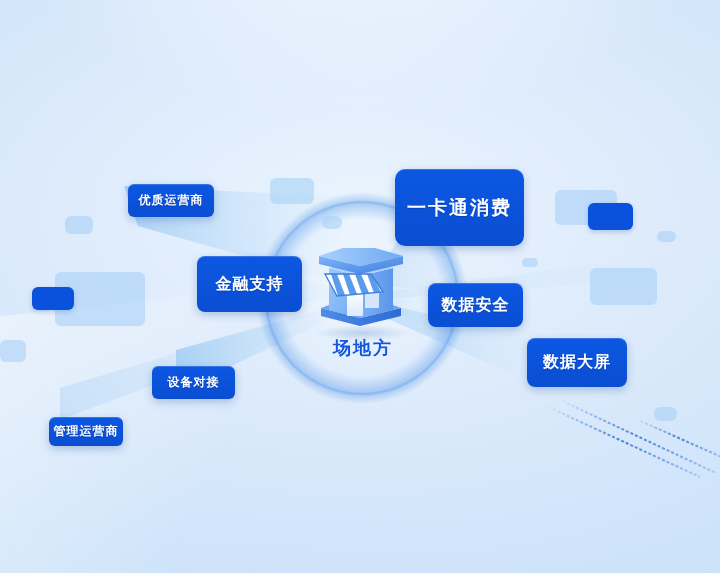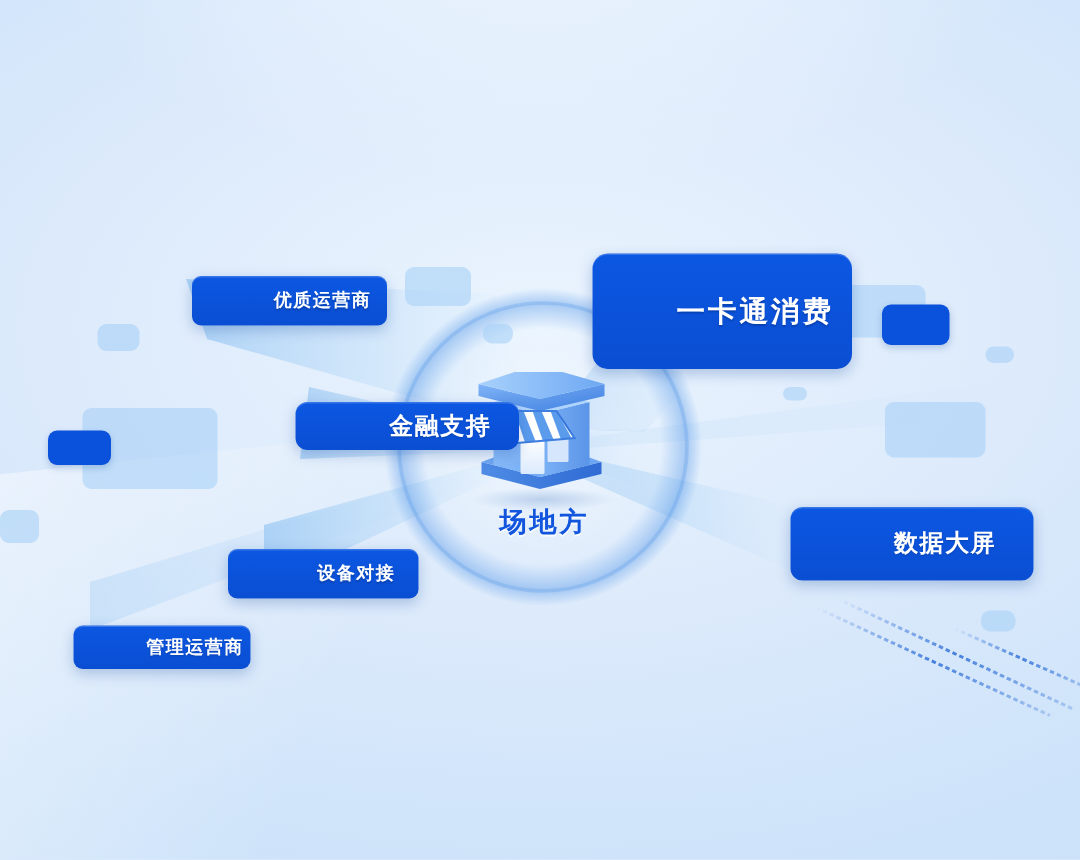--- a/index.html
+++ b/index.html
@@ -120,7 +120,6 @@
     white-space: nowrap;
     box-shadow: 0 3px 9px rgba(12,60,150,.26), inset 0 1px 0 rgba(255,255,255,.18);
     text-shadow: 0 1px 1px rgba(0,30,90,.30);
-    padding-left: 44px;
   }
   .badge.lg { font-size: 19px; border-radius: 10px; letter-spacing: 2px; }
   .badge.md { font-size: 16px; border-radius: 8px; }

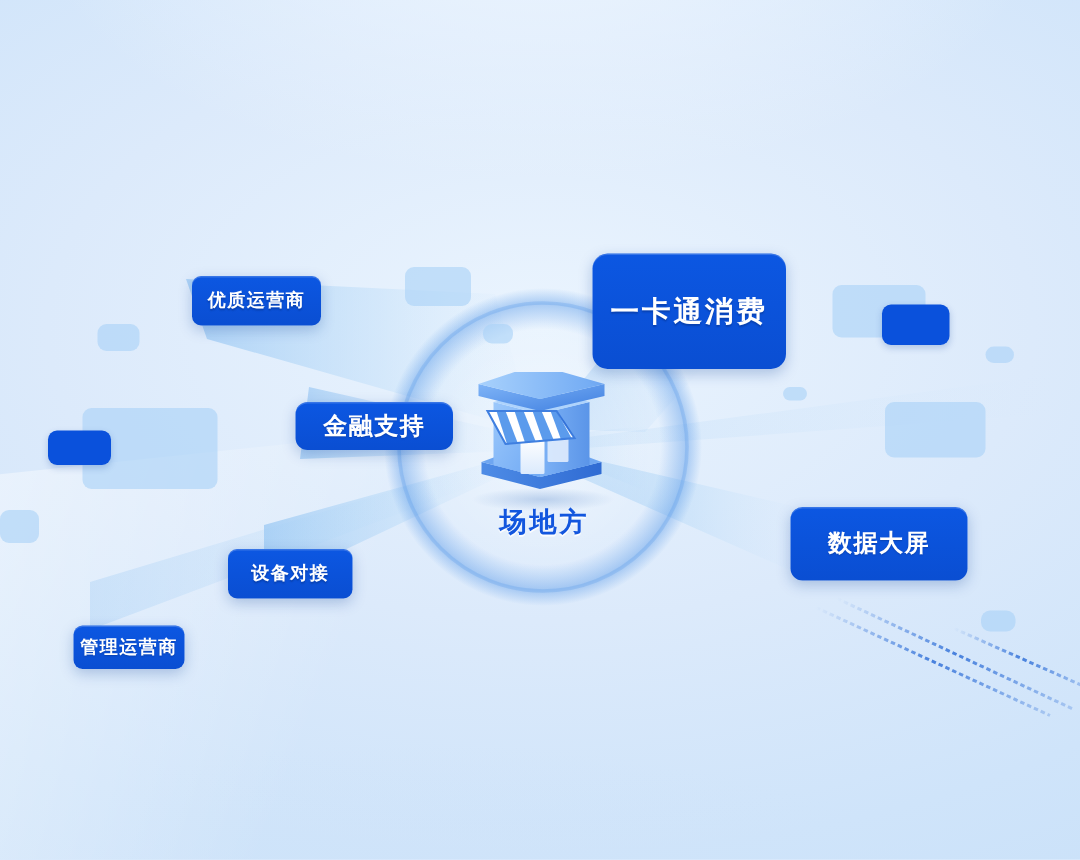--- a/index.html
+++ b/index.html
@@ -127,7 +127,7 @@
 
   
   #badge-card-consume { left: 359px; top: 169px; width: 129px; height: 77px; margin-left: 36px; }
-  #badge-finance      { left: 197px; top: 268px; width: 105px; height: 32px; font-family: Liberation Serif, serif; }
+  #badge-finance      { left: 197px; top: 256px; width: 105px; height: 56px; font-family: Liberation Serif, serif; }
   #badge-bigscreen    { left: 527px; top: 338px; width: 118px; height: 49px; }
   #badge-datasec      { left: 428px; top: 283px; width:  95px; height: 44px; }
   #badge-quality      { left: 128px; top: 184px; width:  86px; height: 33px; }

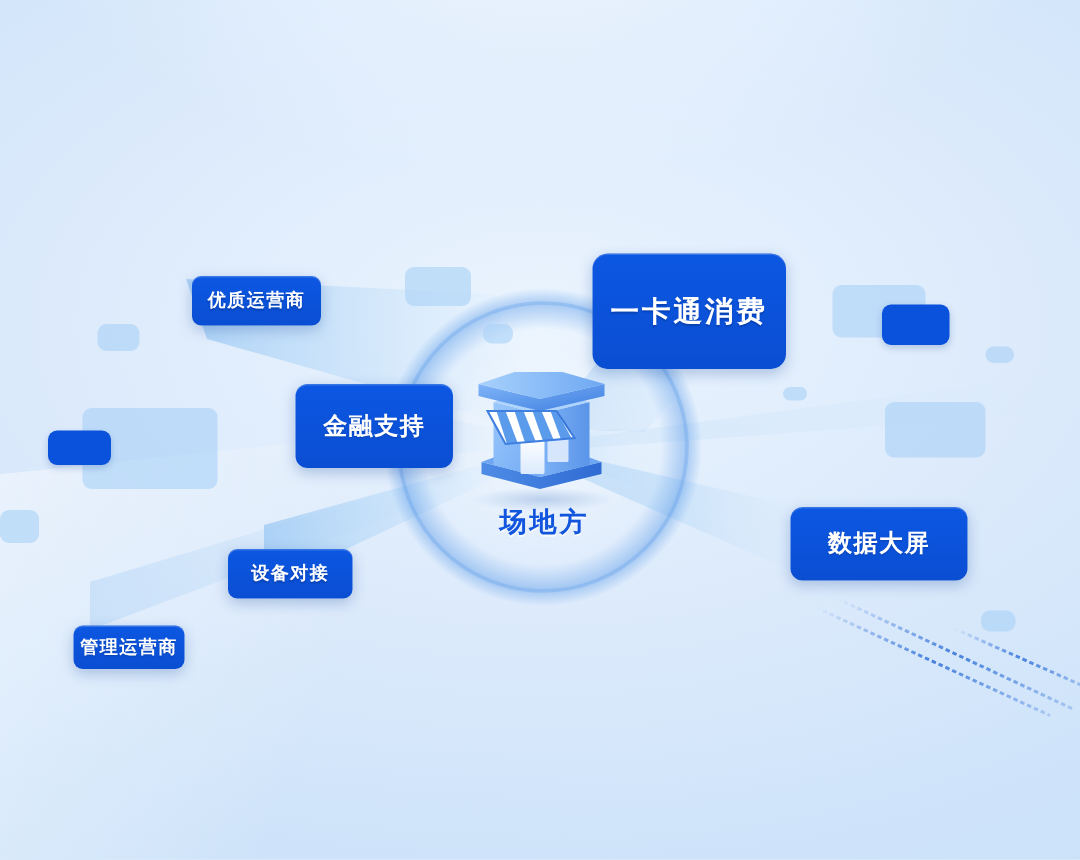--- a/index.html
+++ b/index.html
@@ -290,6 +290,9 @@
     <span>数据大屏</span>
   </div>
 
+  <div class="badge md" id="badge-datasec">
+    <span>数据安全</span>
+  </div>
 
   <div class="badge sm" id="badge-quality">
     <span>优质运营商</span>

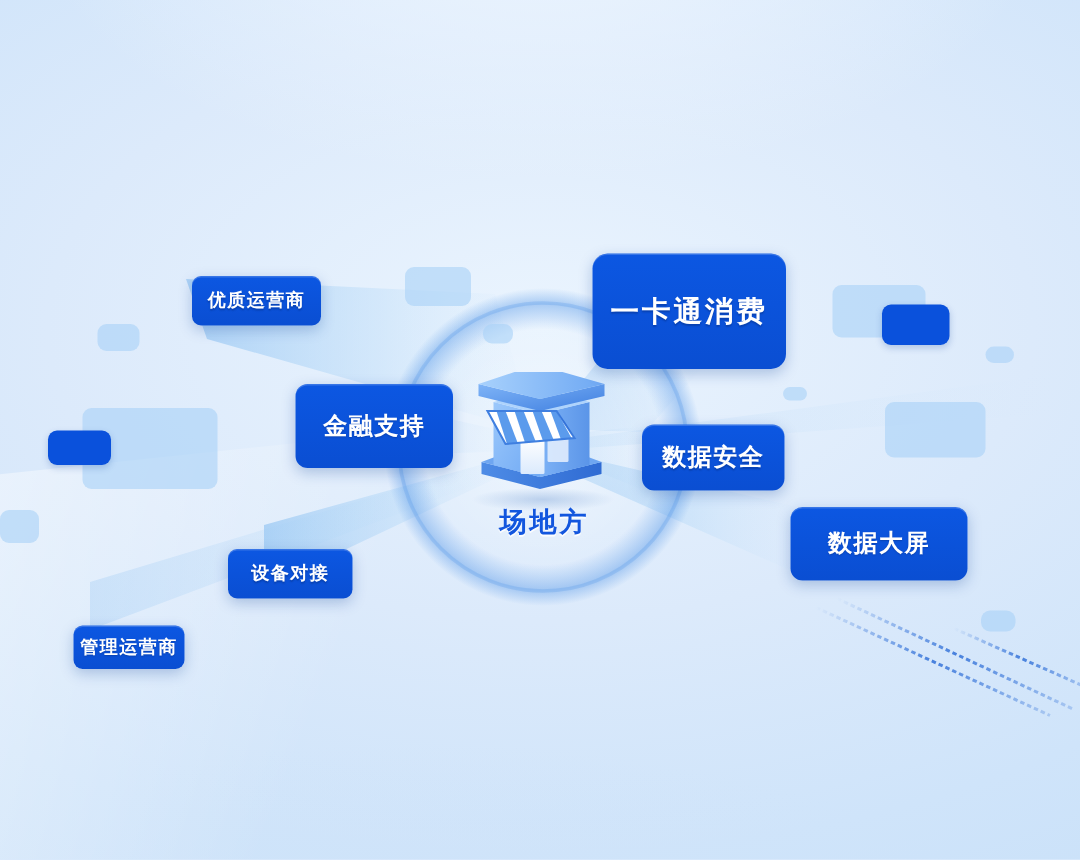--- a/index.html
+++ b/index.html
@@ -128,7 +128,7 @@
   
   #badge-card-consume { left: 359px; top: 169px; width: 129px; height: 77px; margin-left: 36px; }
   #badge-finance      { left: 197px; top: 256px; width: 105px; height: 56px; font-family: Liberation Serif, serif; }
-  #badge-bigscreen    { left: 527px; top: 338px; width: 118px; height: 49px; }
+  #badge-bigscreen    { left: 527px; top: 338px; width: 100px; height: 49px; }
   #badge-datasec      { left: 428px; top: 283px; width:  95px; height: 44px; }
   #badge-quality      { left: 128px; top: 184px; width:  86px; height: 33px; }
   #badge-device       { left: 152px; top: 366px; width:  83px; height: 33px; }

